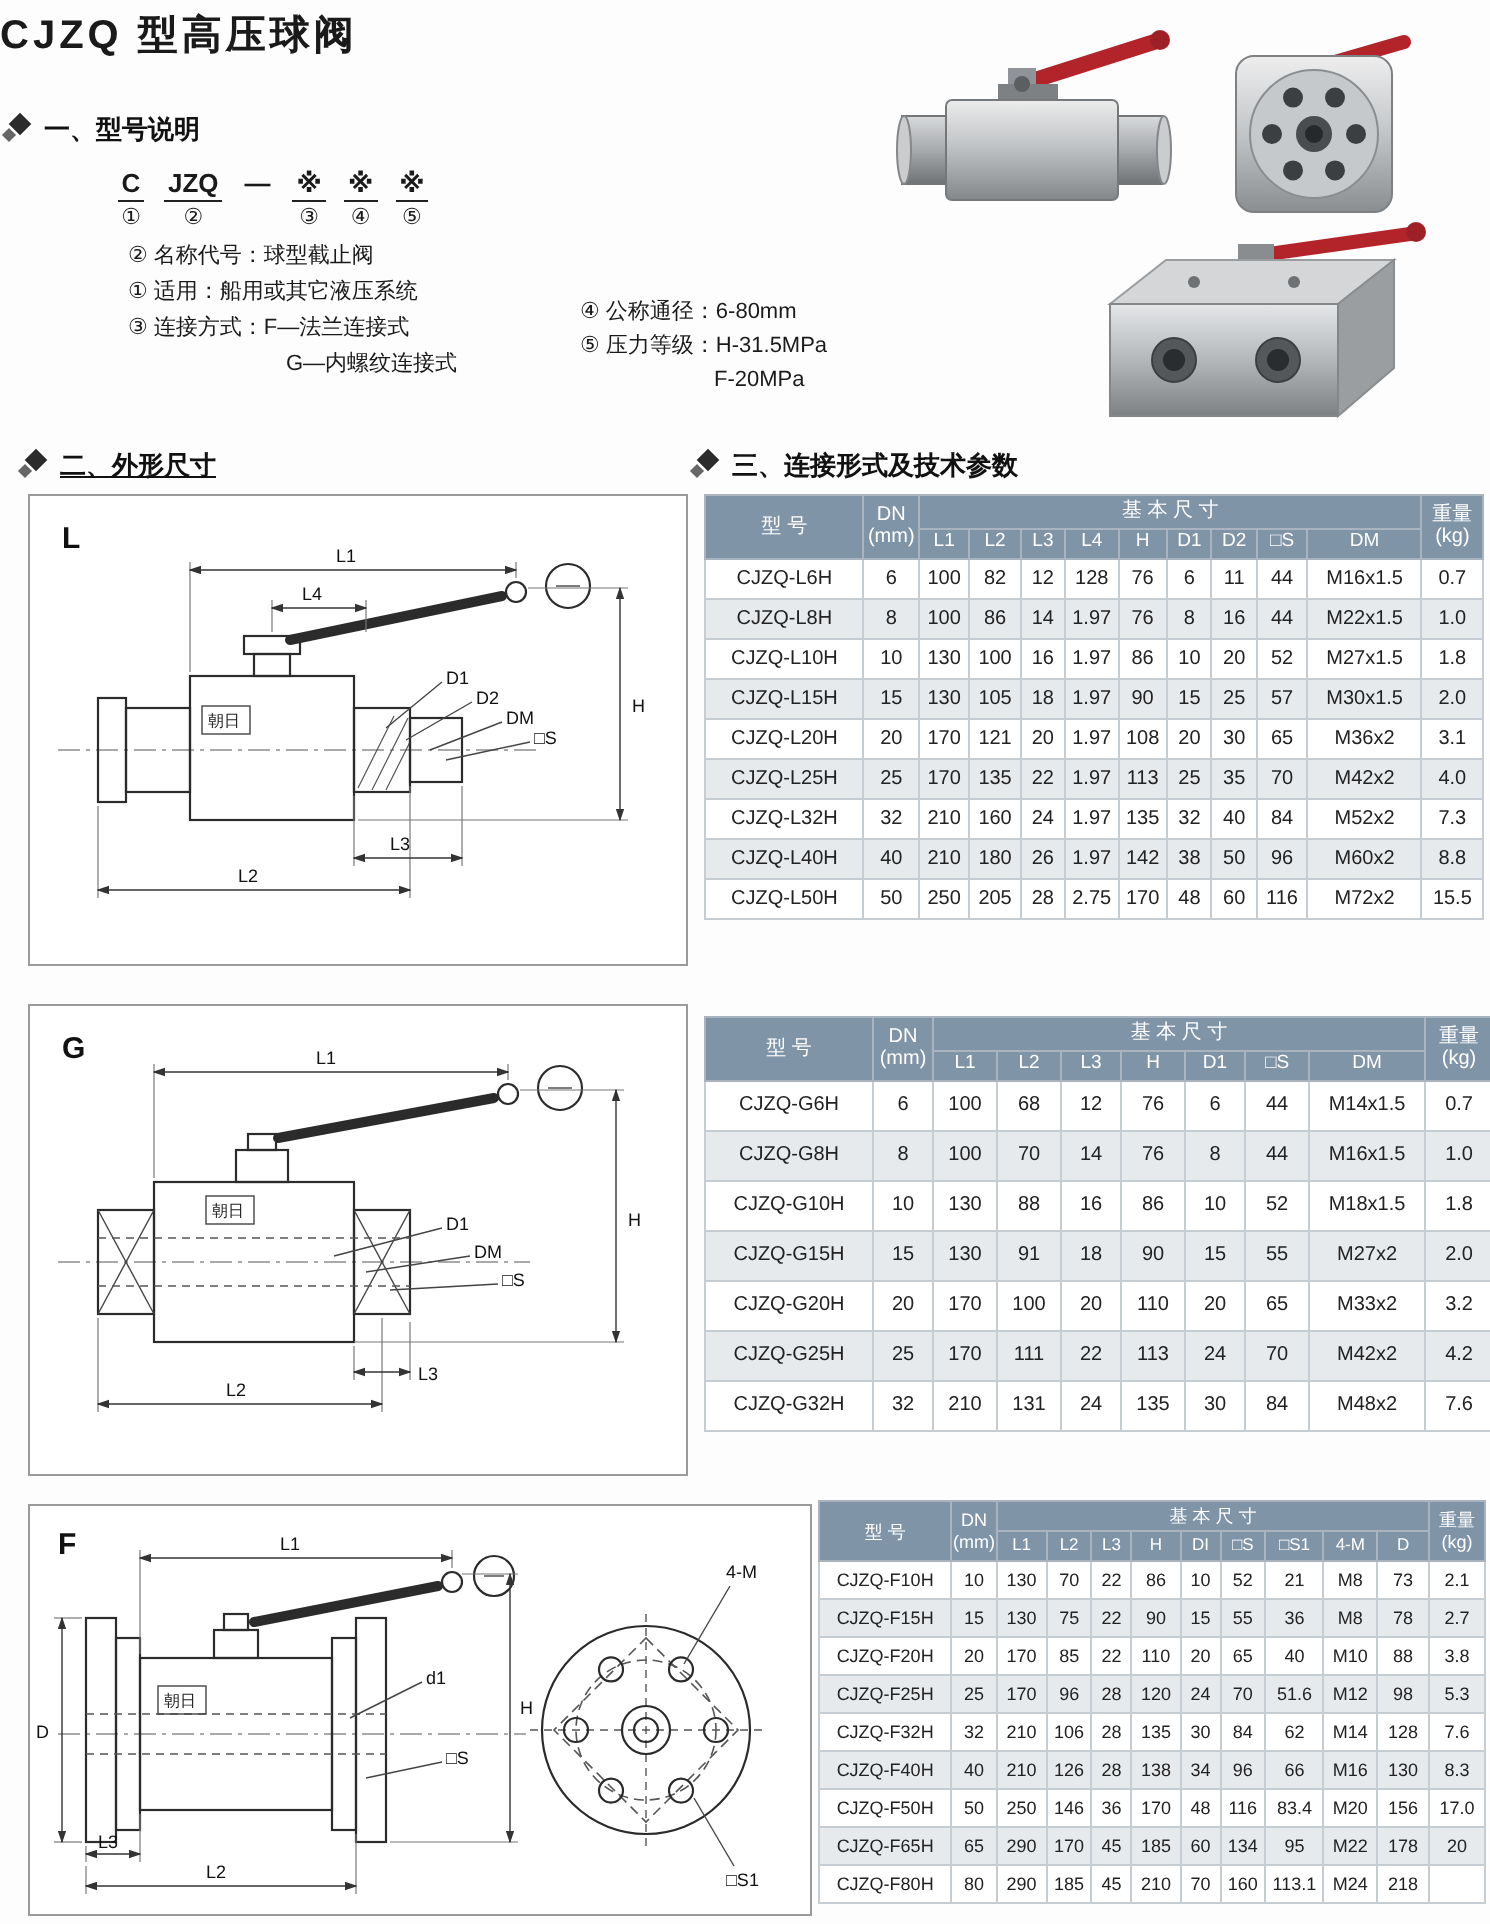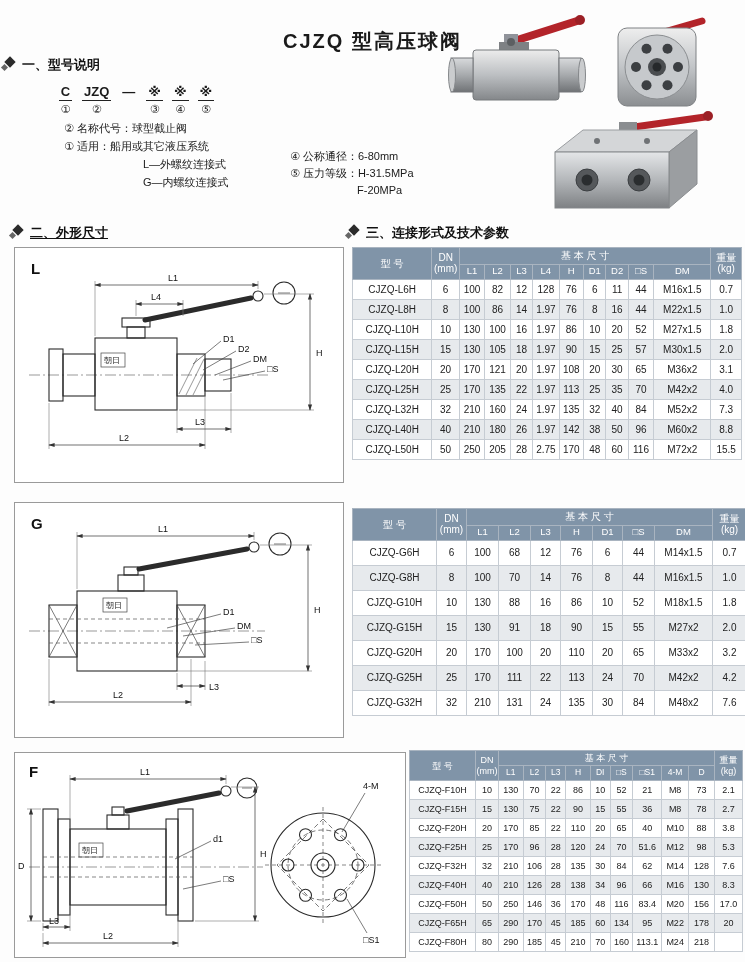--- a/index.html
+++ b/index.html
@@ -5,7 +5,7 @@
   *{box-sizing:border-box;margin:0;padding:0;}
   body{background:#dcdcdc;font-family:"Liberation Sans","DejaVu Sans",sans-serif;}
   .page{position:relative;width:745px;height:962px;margin:0 auto;background:#fdfdfd;overflow:hidden;color:#1a1a1a;}
-  .title{position:absolute;left:0;top:28px;width:100%;text-align:center;font-size:20px;font-weight:bold;letter-spacing:2px;}
+  .title{position:absolute;left:0;top:4px;width:100%;text-align:left;font-size:20px;font-weight:bold;letter-spacing:2px;}
   .sec{position:absolute;display:flex;align-items:center;gap:6px;font-size:13px;font-weight:bold;color:#111;}
   .diamond{position:relative;width:14px;height:14px;display:inline-block;flex:0 0 14px;}
   .diamond::before{content:"";position:absolute;left:4px;top:0;width:8px;height:8px;background:#2b2b2b;transform:rotate(45deg);}

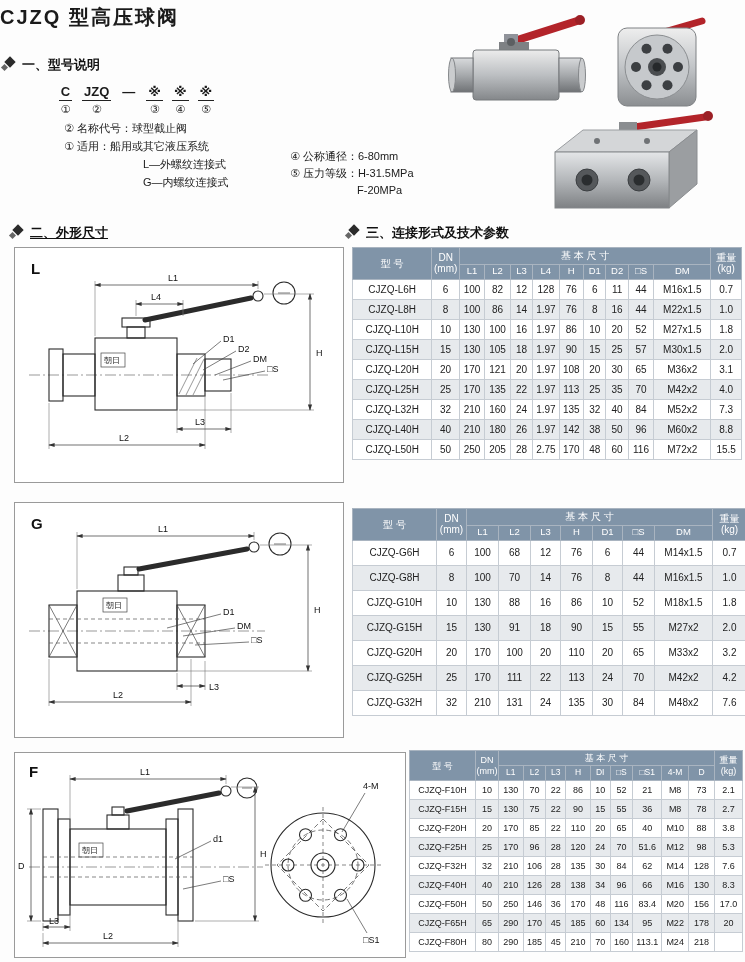--- a/index.html
+++ b/index.html
@@ -170,6 +170,7 @@
   <div class="noteL">
     <div>② 名称代号：球型截止阀</div>
     <div>① 适用：船用或其它液压系统</div>
+    <div>③ 连接方式：F—法兰连接式</div>
     <div class="ind">L—外螺纹连接式</div>
     <div class="ind">G—内螺纹连接式</div>
   </div>

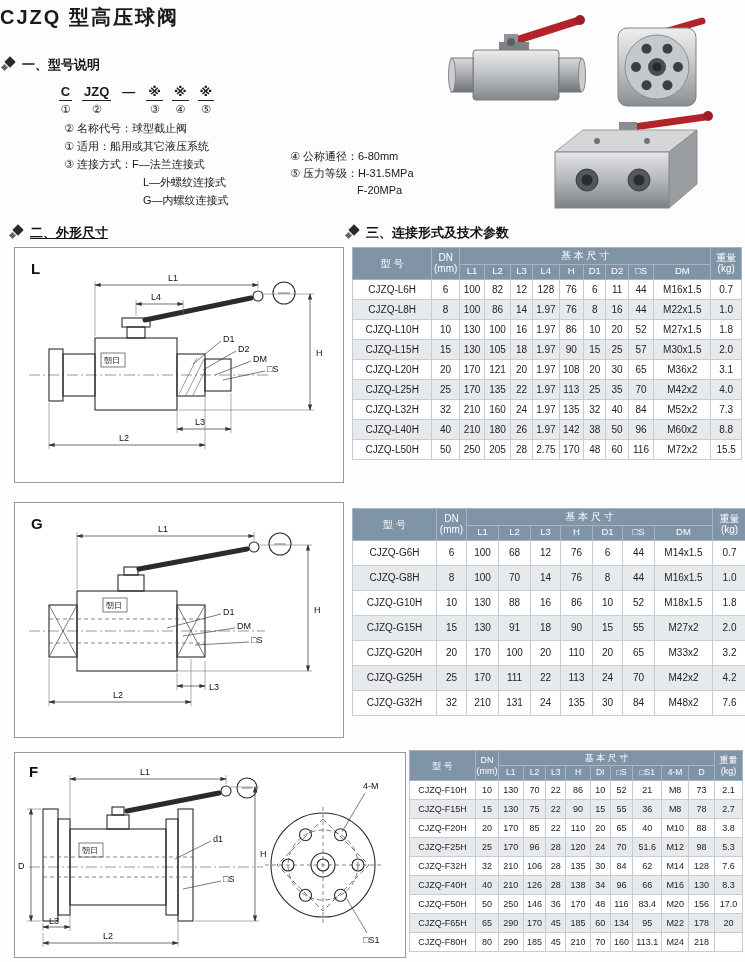--- a/index.html
+++ b/index.html
@@ -171,7 +171,6 @@
     <div>② 名称代号：球型截止阀</div>
     <div>① 适用：船用或其它液压系统</div>
     <div>③ 连接方式：F—法兰连接式</div>
-    <div class="ind">L—外螺纹连接式</div>
     <div class="ind">G—内螺纹连接式</div>
   </div>
 

